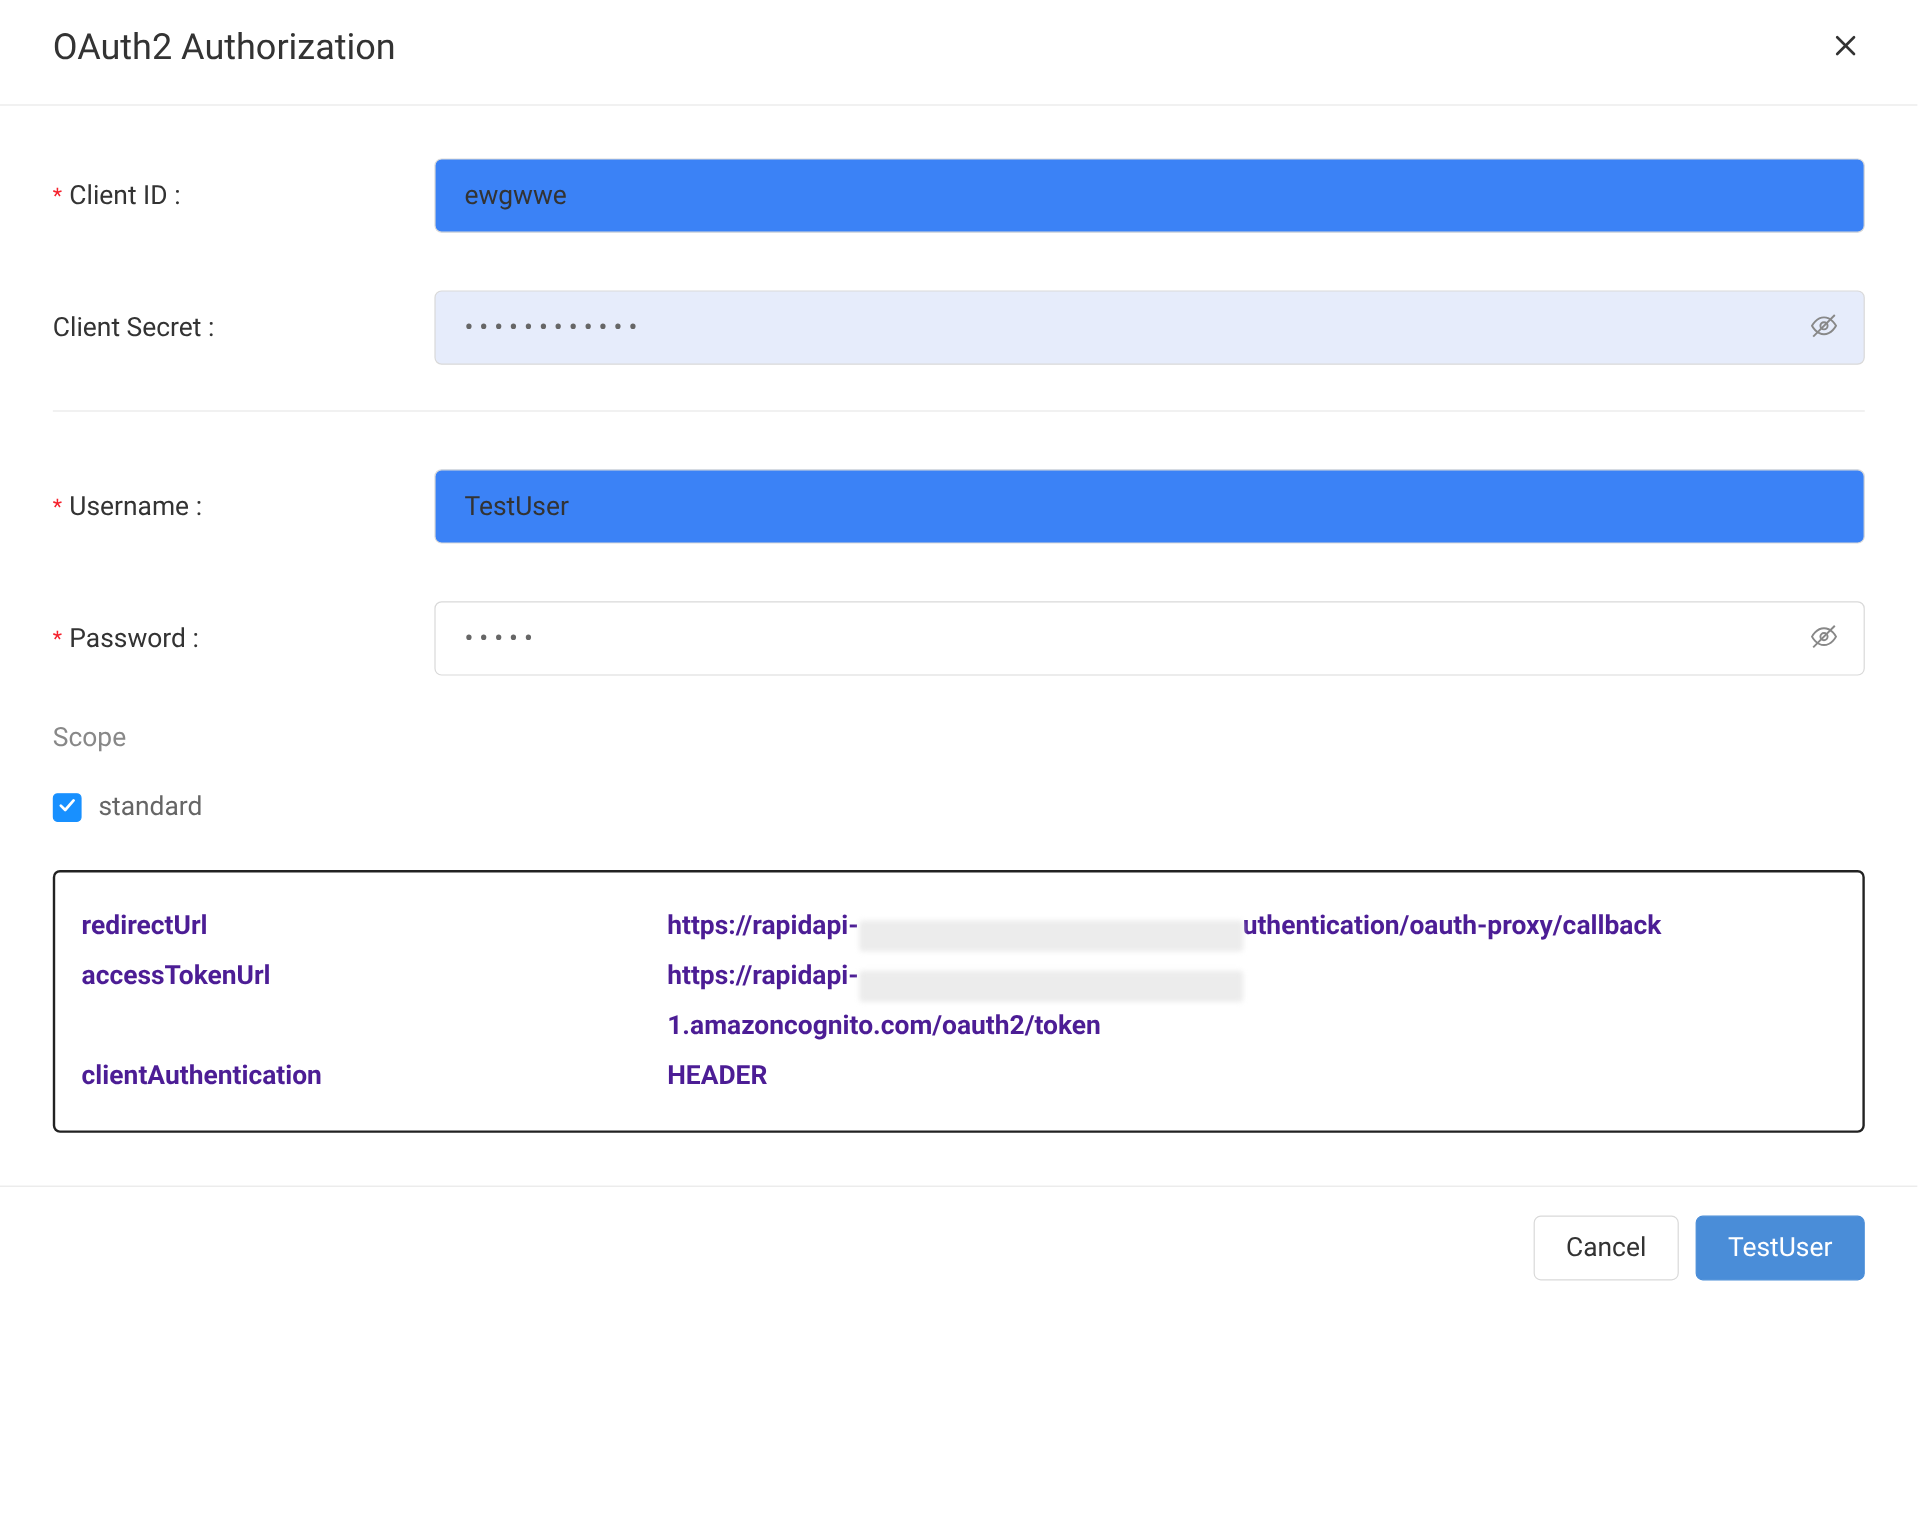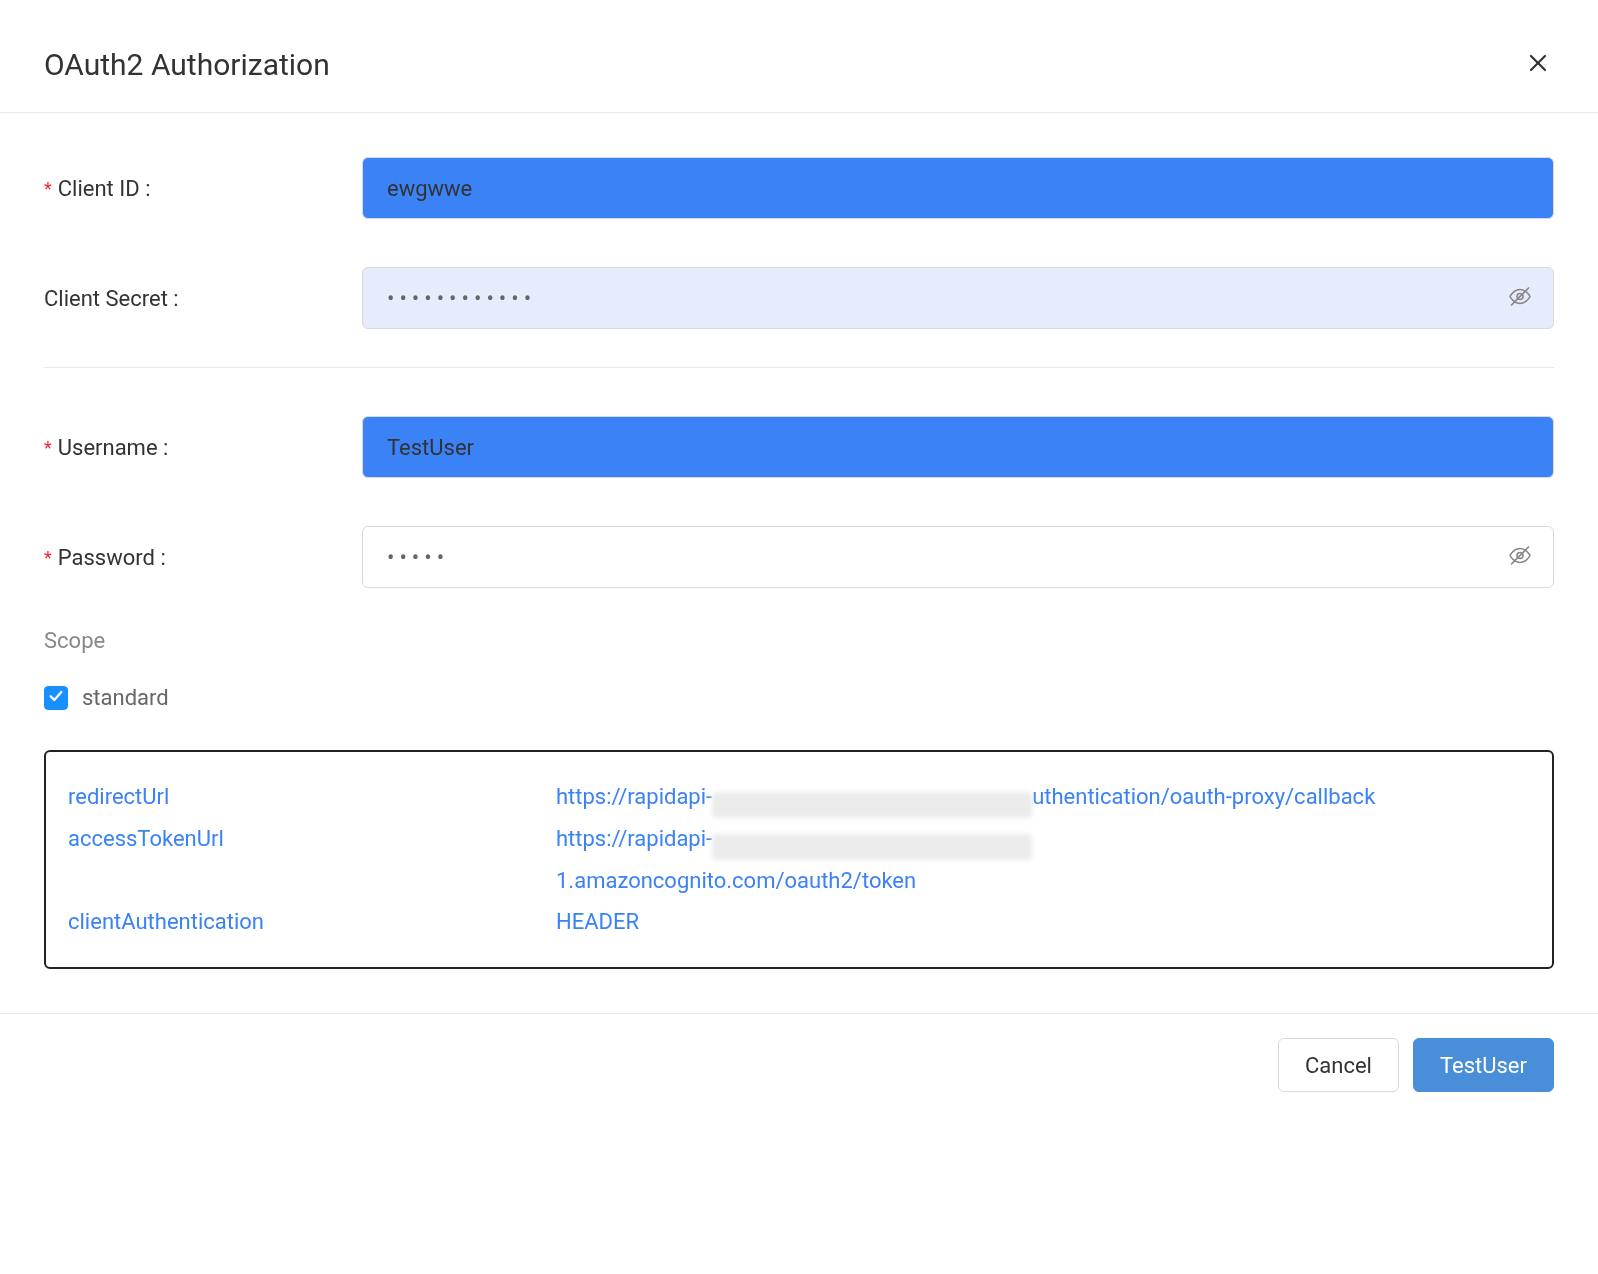--- a/index.html
+++ b/index.html
@@ -17,7 +17,7 @@
       display: flex;
       justify-content: space-between;
       align-items: flex-start;
-      padding: 47px 44px 30px 44px;
+      padding: 22px 44px 30px 44px;
       border-bottom: 1px solid #e8e8e8;
     }
     .modal-title {

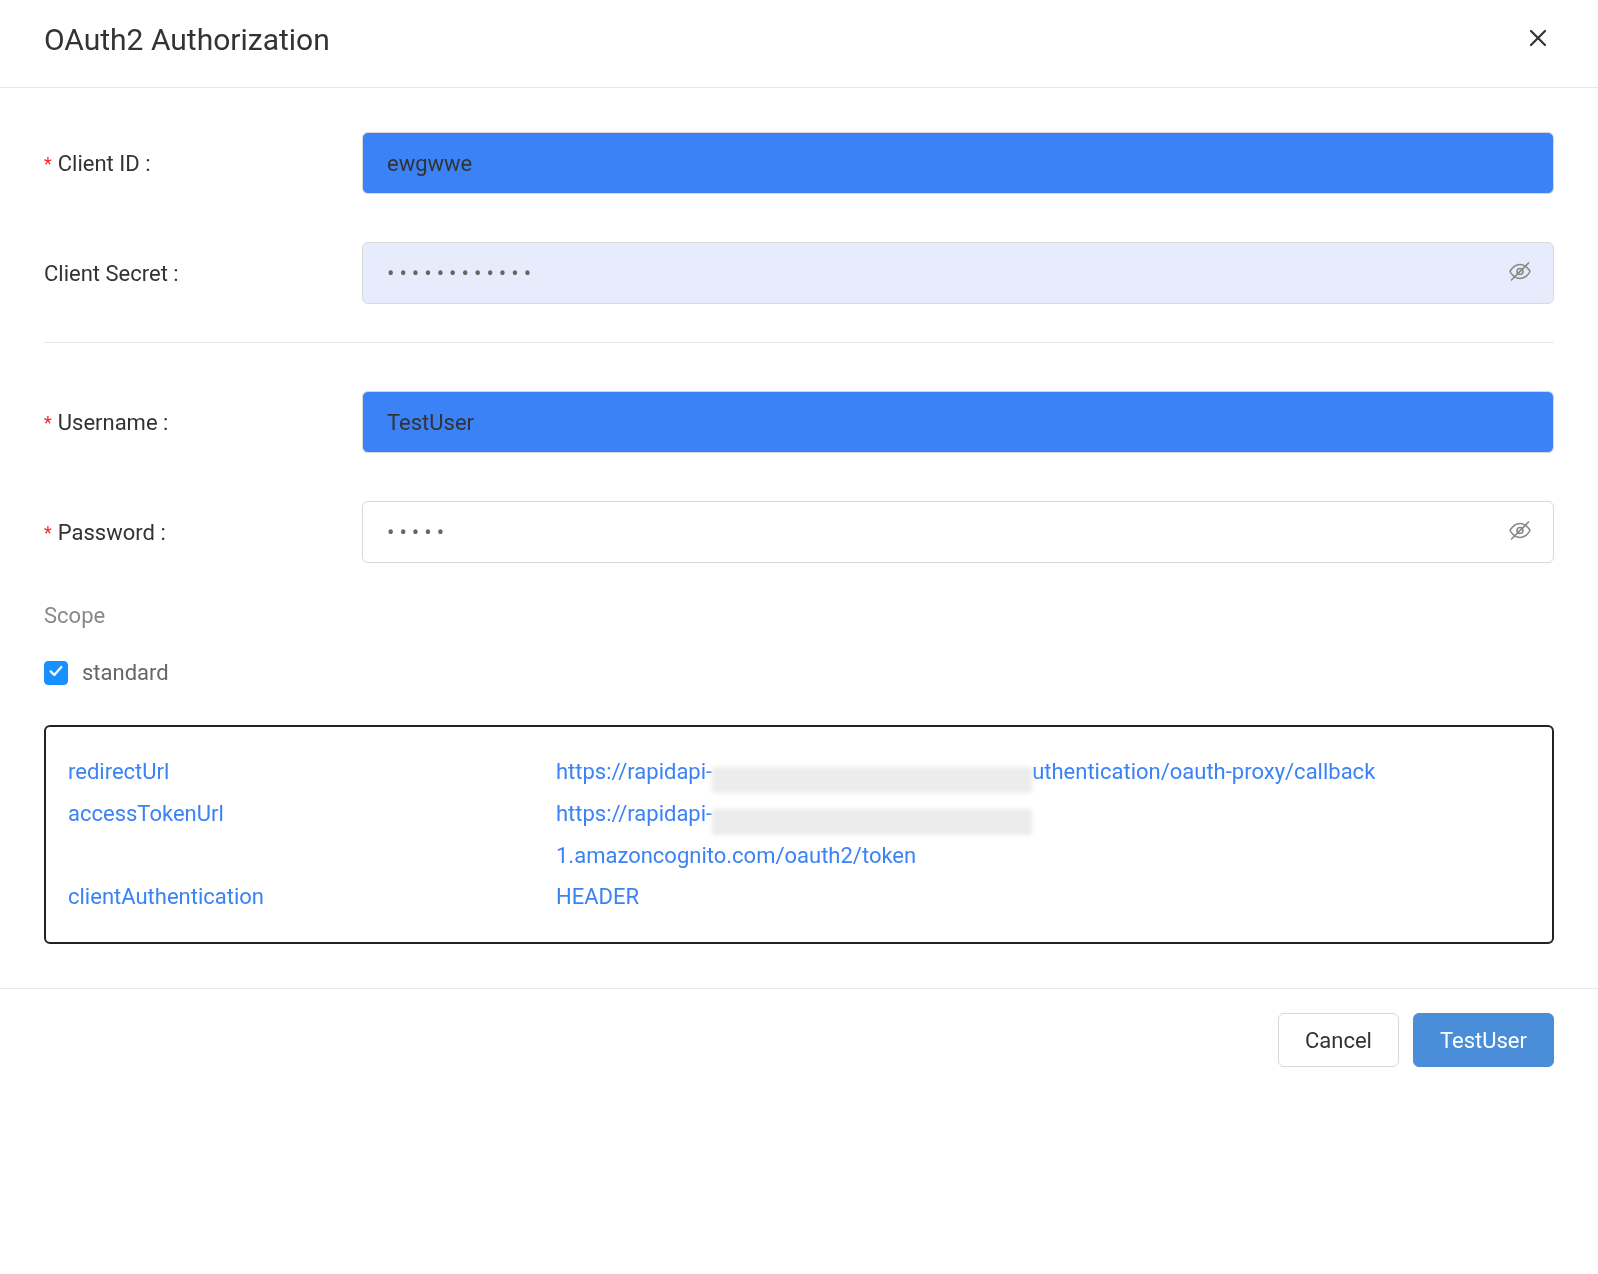--- a/index.html
+++ b/index.html
@@ -170,8 +170,9 @@
     .detail-row {
       display: flex;
       font-size: 22px;
-      color: #3b82f6;
+      color: #4c1d95;
       line-height: 1.9;
+      font-weight: bold;
     }
     .detail-key {
       width: 488px;

